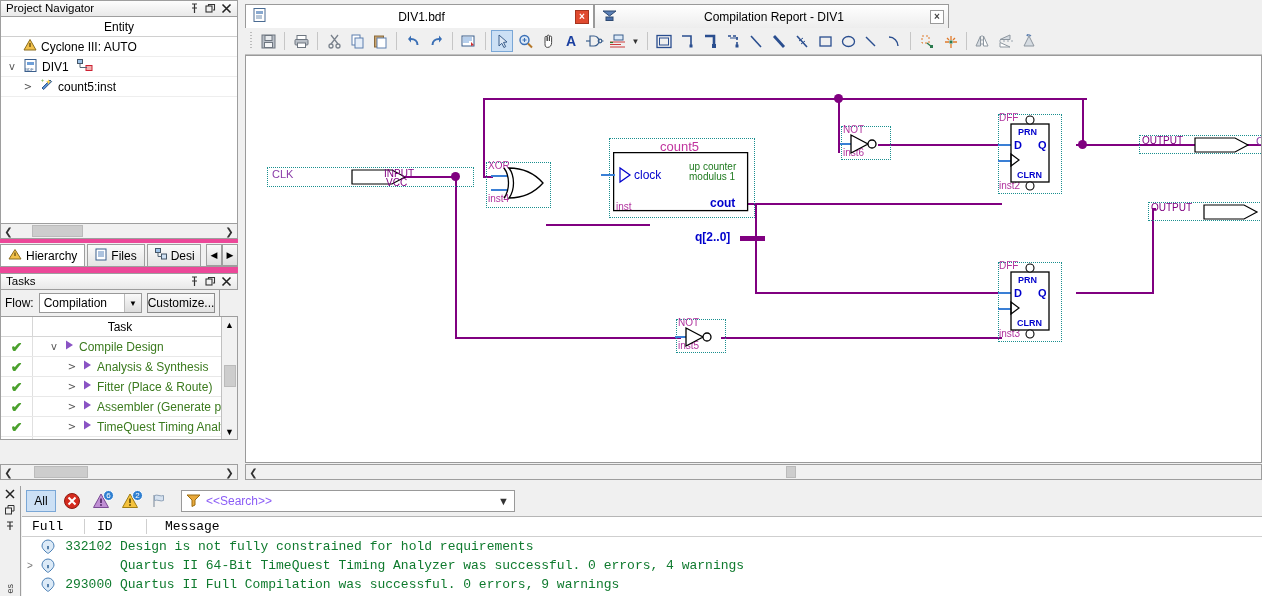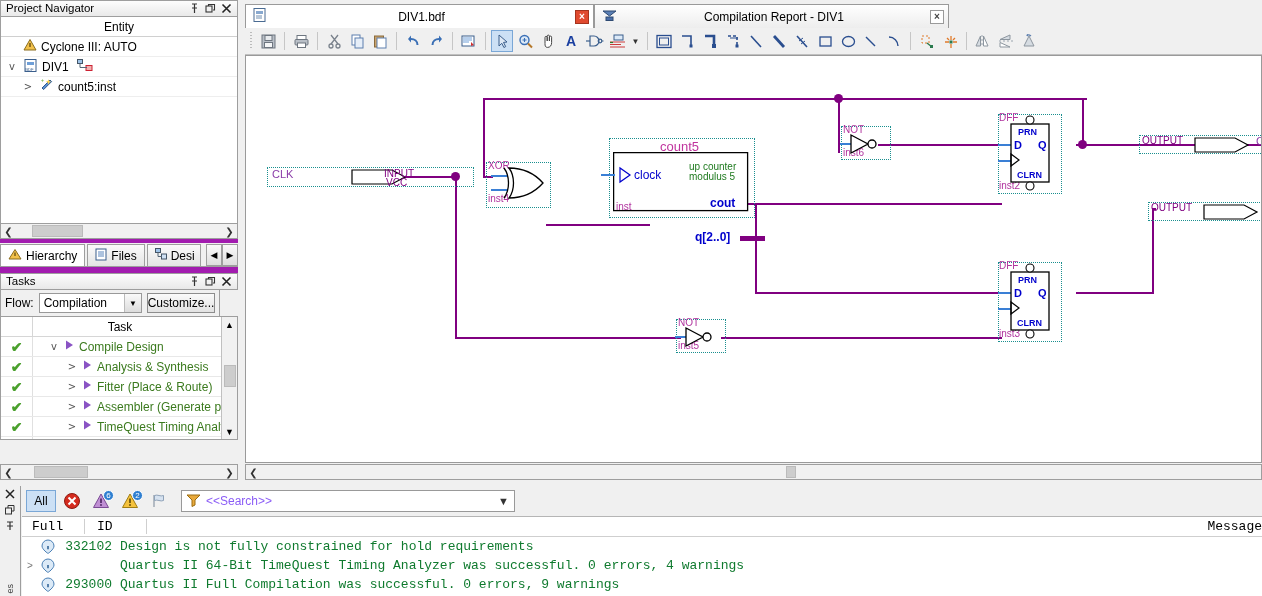--- a/index.html
+++ b/index.html
@@ -32,7 +32,7 @@
   
   #proj-nav {
     position: absolute; left: 0; top: 0; width: 238px; height: 284px;
-    background: #a21caf;
+    background: #ec4899;
   }
   #proj-nav .body {
     position: absolute; left: 0; top: 17px; width: 238px; height: 206px;

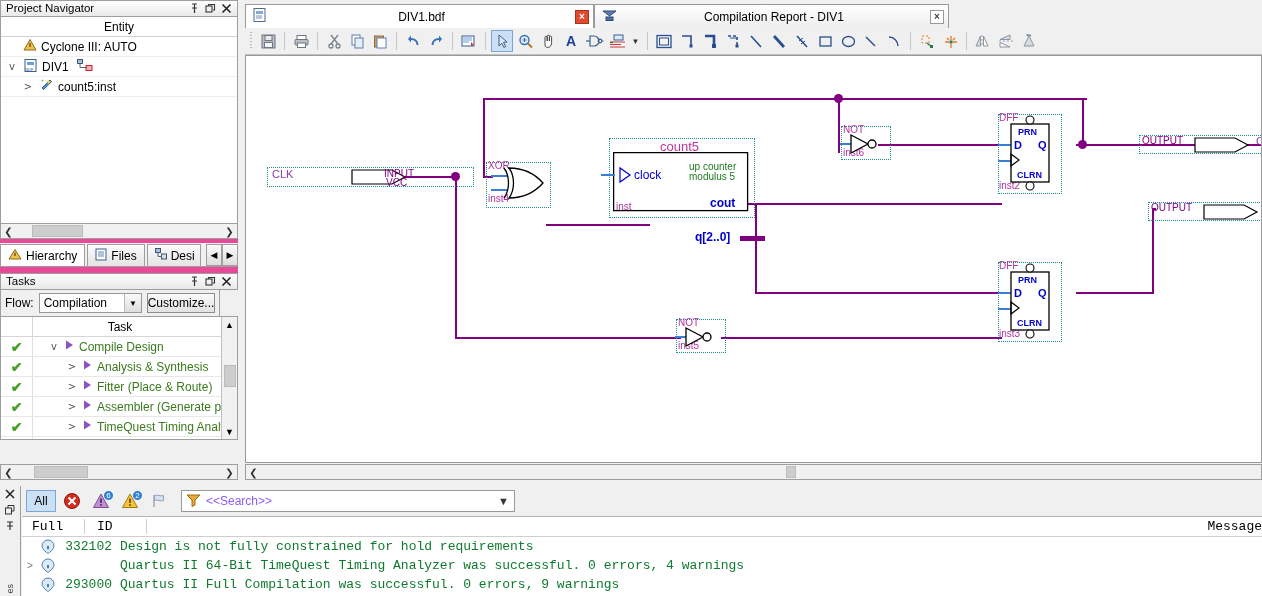--- a/index.html
+++ b/index.html
@@ -788,7 +788,7 @@
       <div class="pinstub h" style="left:355px; top:118px; width:14px; background:#3a7fd5;"></div>
       <div class="port-label" style="left:388px; top:112px; font-weight:normal; font-size:12px;">clock</div>
       <div class="note-label" style="left:443px; top:106px;">up counter</div>
-      <div class="note-label" style="left:443px; top:116px;">modulus 5</div>
+      <div class="note-label" style="left:443px; top:116px;">modulus 1</div>
       <div class="port-label" style="left:449px; top:174px; font-size:12px;">q[2..0]</div>
       <div class="port-label" style="left:464px; top:140px; font-size:12px;">cout</div>
       <div class="inst-label" style="left:370px; top:145px;">inst</div>

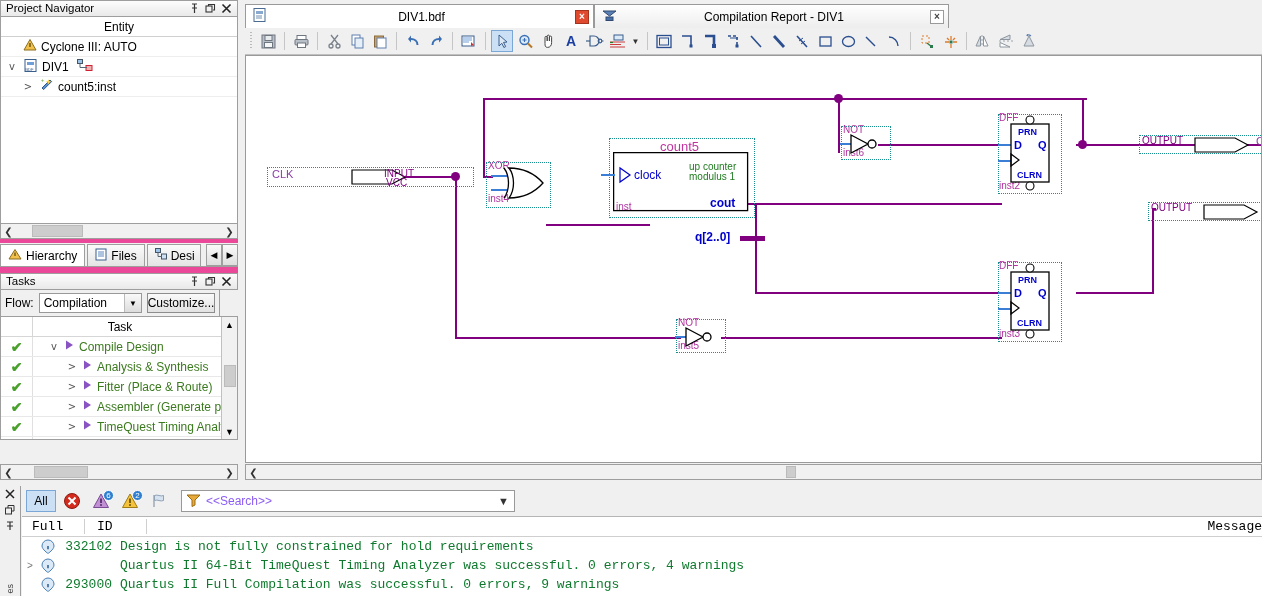--- a/index.html
+++ b/index.html
@@ -223,7 +223,7 @@
   .mg-head { display: flex; height: 20px; align-items: center; border-bottom: 1px solid #cfcfcf; }
   .mg-head .h1 { width: 62px; padding-left: 10px; }
   .mg-head .h2 { width: 62px; border-left: 1px solid #cfcfcf; padding-left: 12px; }
-  .mg-head .h3 { flex: 1; border-left: 1px solid #cfcfcf; padding-left: 4px; text-align: right; }
+  .mg-head .h3 { flex: 1; border-left: 1px solid #cfcfcf; padding-left: 18px; }
   .mg-row { display: flex; height: 19px; align-items: center; color: #0f7a2e; }
   .mg-row .exp { width: 16px; text-align: center; color: #777; font-size: 10px;
                  font-family: "Liberation Sans", sans-serif; }

